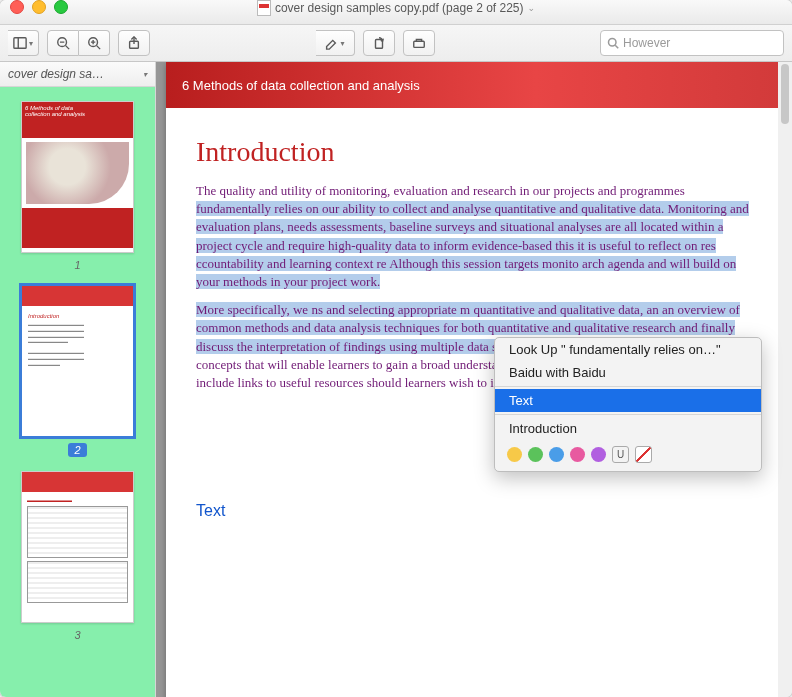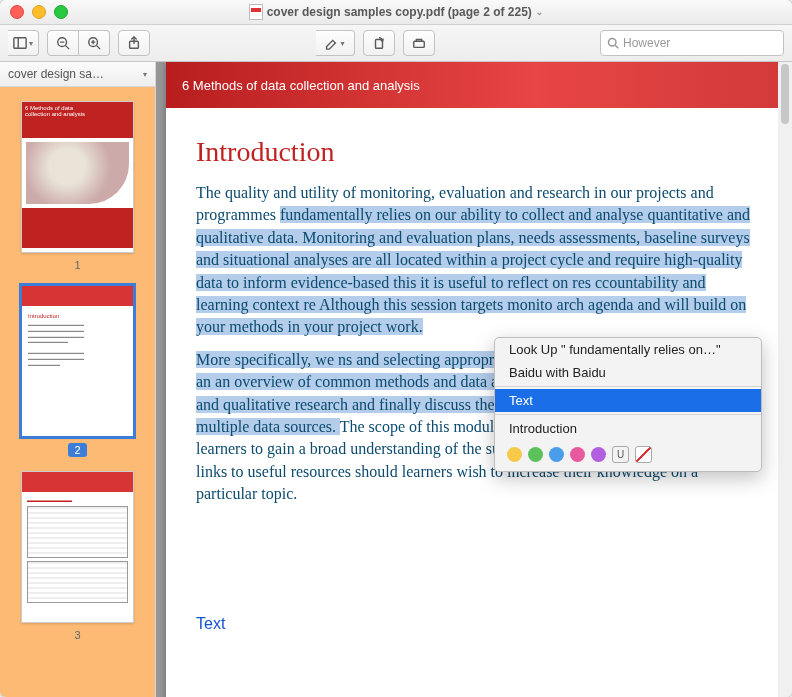--- a/index.html
+++ b/index.html
@@ -4,7 +4,7 @@
 <style>
 html,body{margin:0;padding:0;font-family:-apple-system,"Helvetica Neue",Arial,sans-serif;font-size:13px;color:#333;background:#ececec;}
 .window{width:792px;height:697px;background:#f6f6f6;position:relative;display:flex;flex-direction:column;overflow:hidden;border-radius:6px;box-shadow:0 0 0 1px rgba(0,0,0,0.1);}
-.titlebar{height:24px;background:linear-gradient(#f9f9f9,#eaeaea);border-bottom:1px solid #d0d0d0;display:flex;align-items:center;position:relative;font-weight:bold;}
+.titlebar{height:24px;background:linear-gradient(#f9f9f9,#eaeaea);border-bottom:1px solid #d0d0d0;display:flex;align-items:flex-start;position:relative;}
 .traffic{display:flex;gap:8px;padding-left:10px;}
 .tl{width:12px;height:12px;border-radius:50%;}
 .tl.red{background:#ff5f57;border:1px solid #e24640;}

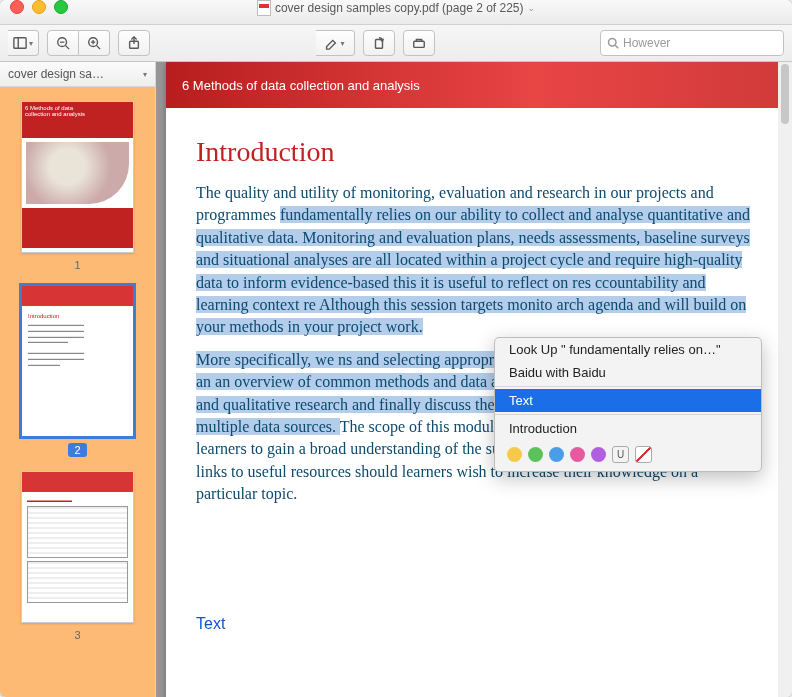--- a/index.html
+++ b/index.html
@@ -27,7 +27,7 @@
 .search-field{height:24px;width:170px;background:#fff;border:1px solid #c2c2c2;border-radius:4px;display:flex;align-items:center;padding:0 6px;color:#9a9a9a;font-size:12px;gap:4px;}
 .search-field svg{width:12px;height:12px;fill:none;stroke:#9a9a9a;stroke-width:2;}
 .content{flex:1;display:flex;overflow:hidden;}
-.sidebar{width:155px;background:#fdba74;border-right:1px solid #d6d6d6;display:flex;flex-direction:column;}
+.sidebar{width:155px;background:#86efac;border-right:1px solid #d6d6d6;display:flex;flex-direction:column;font-style:italic;}
 .sb-drop{height:24px;background:linear-gradient(#fbfbfb,#eee);border-bottom:1px solid #d6d6d6;display:flex;align-items:center;padding:0 8px;font-size:12px;color:#555;justify-content:space-between;}
 .sb-drop .carat{font-size:8px;color:#777;}
 .thumbs{flex:1;overflow:auto;padding:0 10px;}

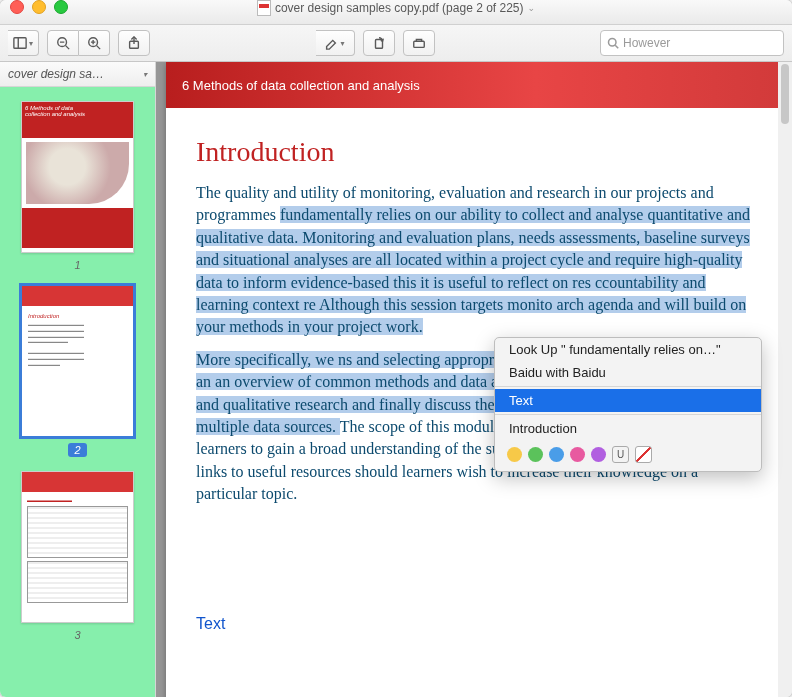--- a/index.html
+++ b/index.html
@@ -55,7 +55,7 @@
 .banner{height:46px;background:linear-gradient(90deg,#b81e1e,#e84545 60%,#d23a3a);color:#fff;display:flex;align-items:center;padding:0 16px;font-size:13px;}
 .doc-body{padding:28px 30px 20px;}
 .h1{color:#c02222;font-size:28px;font-weight:300;margin-bottom:14px;font-family:Georgia,serif;}
-.para{font-family:Georgia,"Times New Roman",serif;font-size:16px;line-height:1.4;color:#0c4a6e;margin-bottom:10px;}
+.para{font-family:Georgia,"Times New Roman",serif;font-size:13px;line-height:1.4;color:#701a75;margin-bottom:10px;}
 .para .hl{background:#b3cdeb;}
 .txt-link{color:#1155cc;text-align:left;margin-top:110px;font-size:16px;}
 

